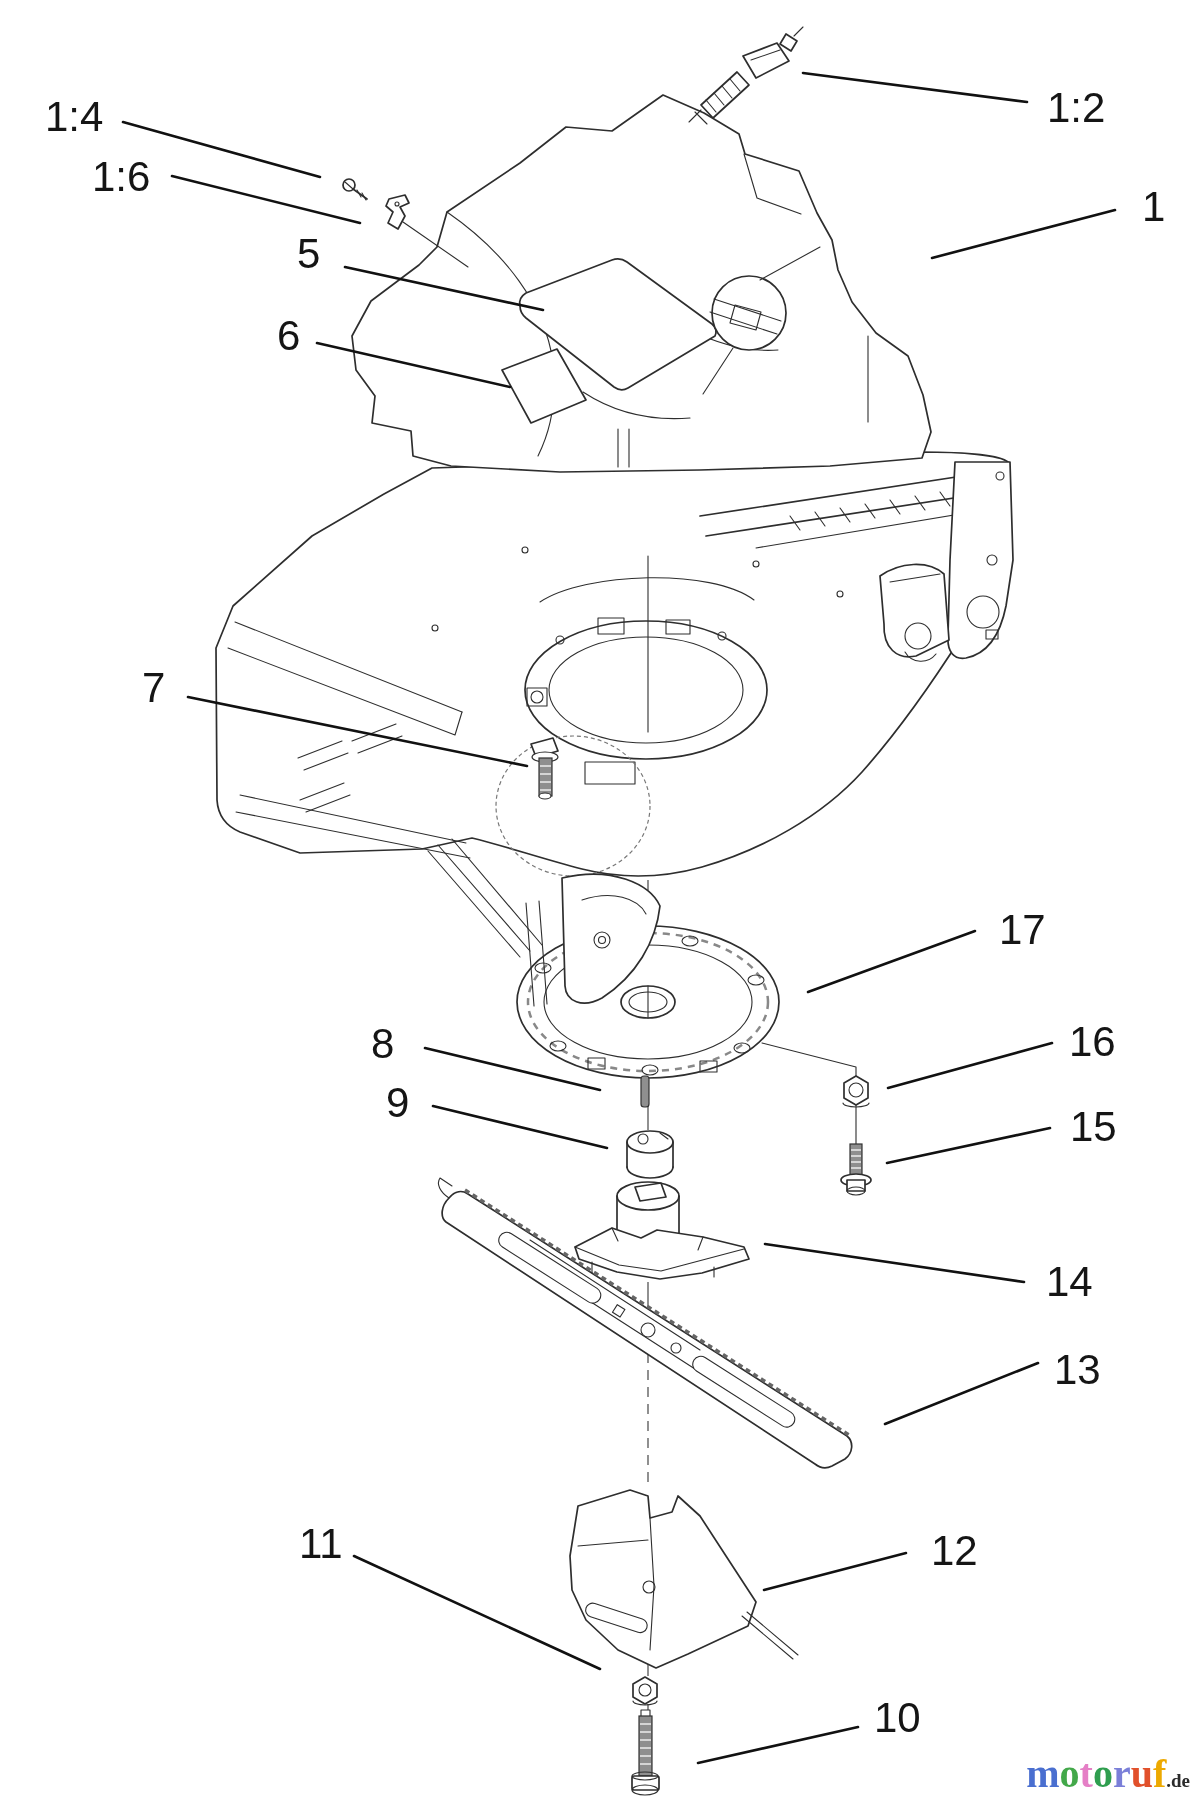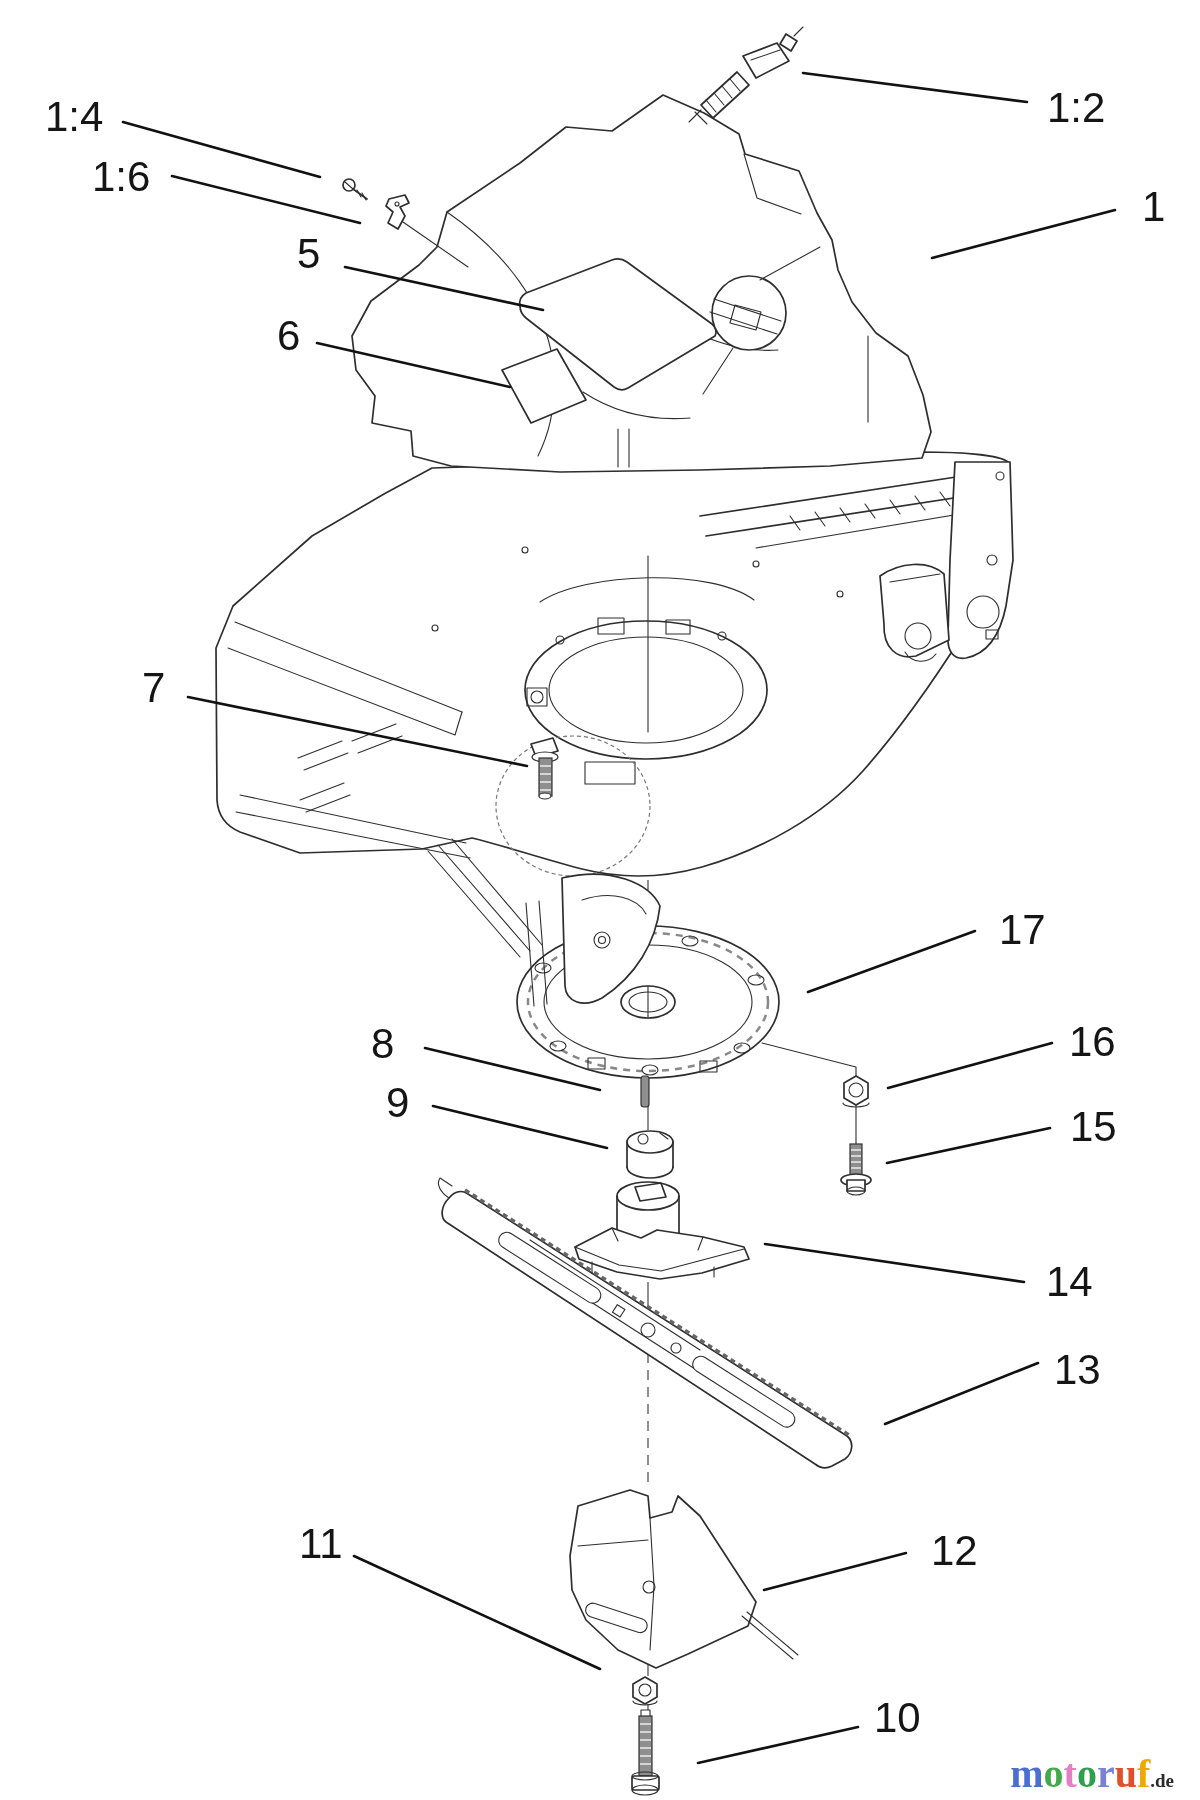--- a/index.html
+++ b/index.html
@@ -15,7 +15,7 @@
   .metal{fill:#8f8f8f;stroke:#333;stroke-width:1.2;}
   .tick{stroke:#ececec;stroke-width:1.5;}
   .bead{stroke:#888;stroke-width:2.5;fill:none;stroke-dasharray:7 6;}
-  .watermark{position:absolute;right:26px;bottom:6px;
+  .watermark{position:absolute;right:10px;bottom:6px;
              font-family:"Liberation Serif",serif;font-weight:bold;font-size:40px;line-height:1;text-align:right;}
   .watermark .wm-suffix{font-size:19px;}
 </style>

